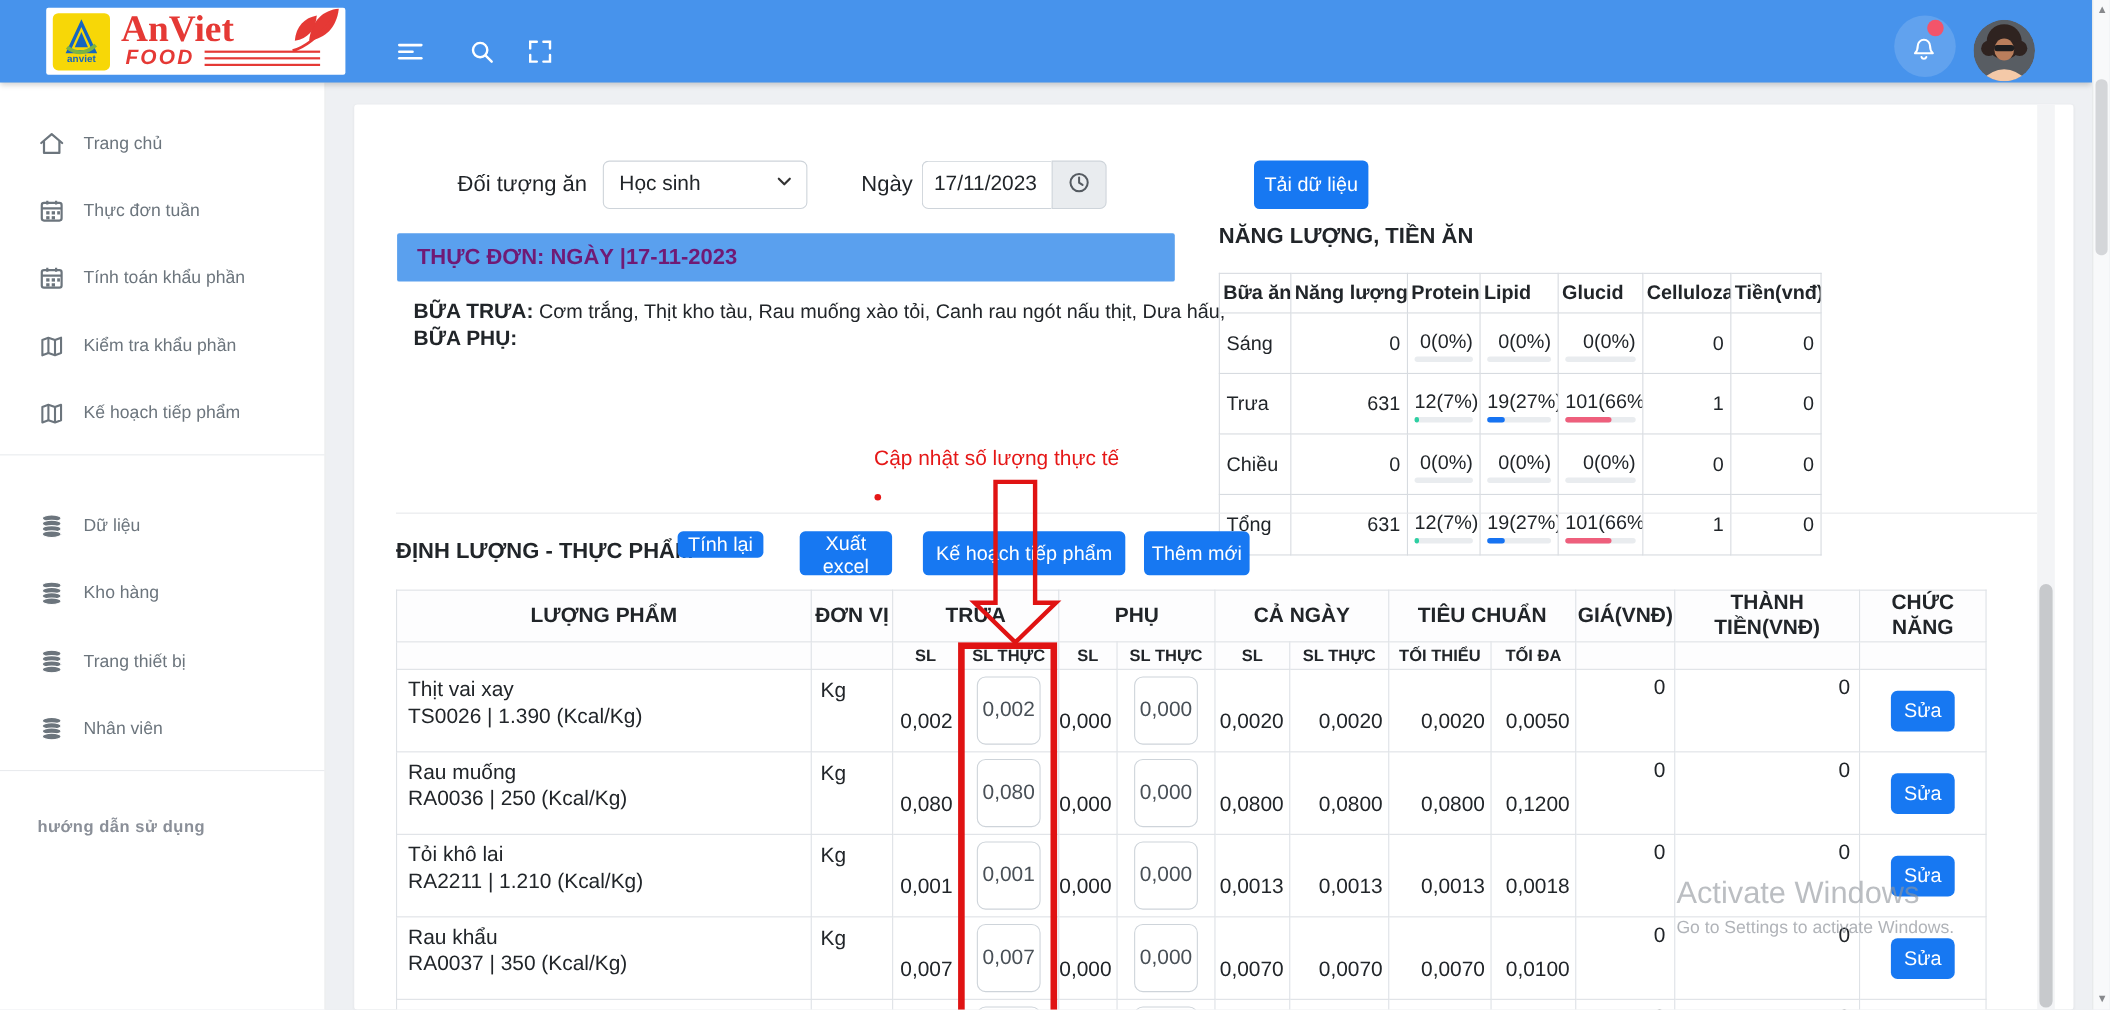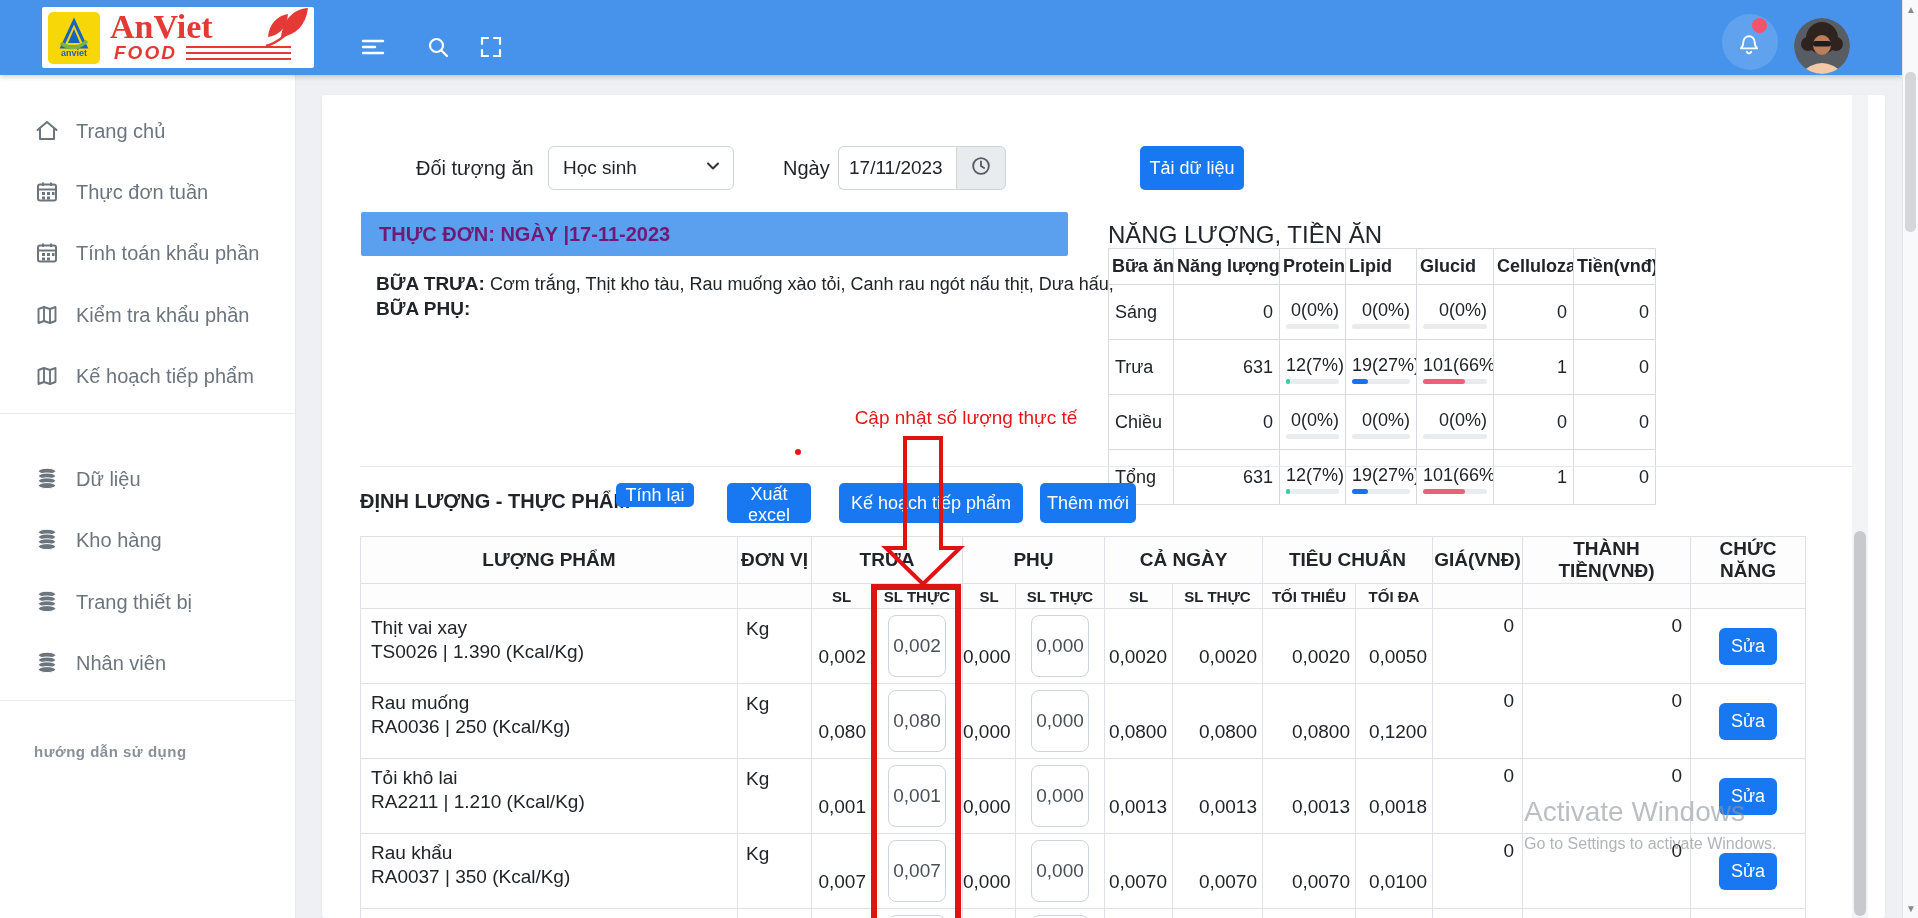--- a/index.html
+++ b/index.html
@@ -29,7 +29,7 @@
   .side-item{position:absolute;left:0;width:295px;height:32px;display:flex;align-items:center;cursor:pointer;color:#6c757d;}
   .side-item .s-icon{margin-left:34px;width:26px;height:26px;}
   .side-item .s-icon svg{width:26px;height:26px;}
-  .side-item .s-label{margin-left:16px;font-size:20px;}
+  .side-item .s-label{margin-left:16px;font-size:16px;}
   .side-div{position:absolute;left:0;width:295px;height:1px;background:#e9ebee;}
   .side-note{position:absolute;left:34px;font-size:15px;font-weight:bold;color:#8a8f98;letter-spacing:.5px;}
 

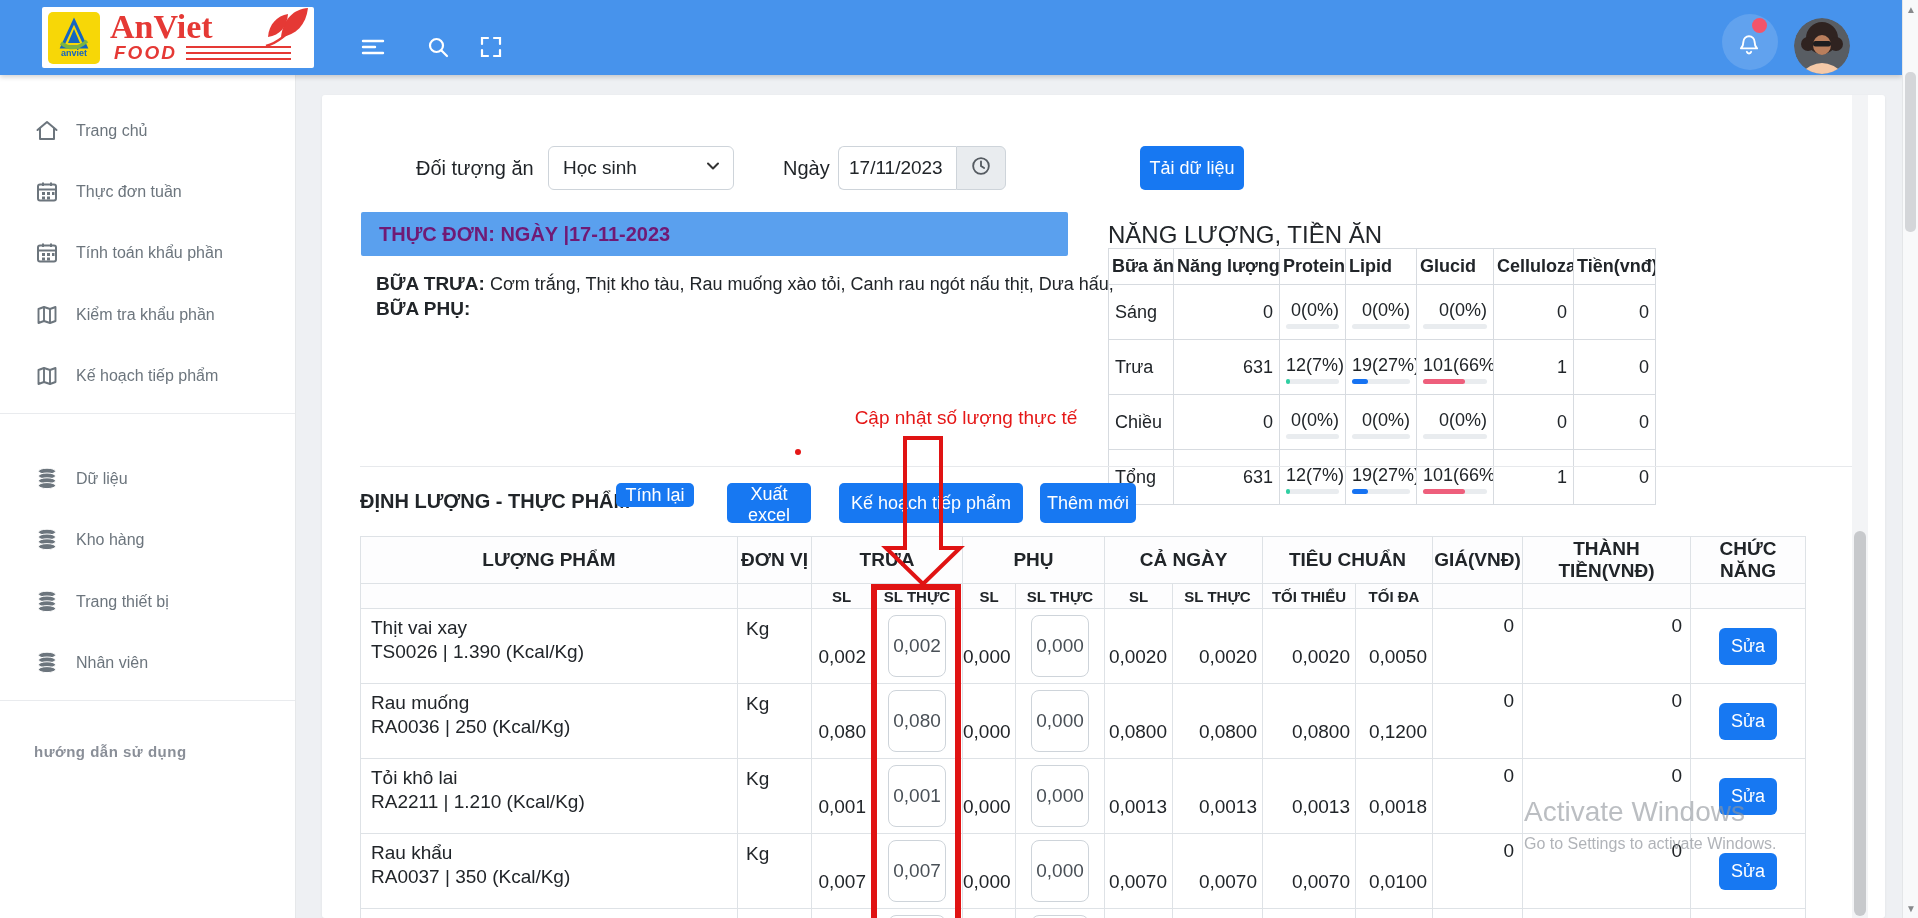--- a/index.html
+++ b/index.html
@@ -53,7 +53,7 @@
   .meal-lbl{font-weight:bold;font-size:19px;display:inline-block;min-width:106px;}
 
   
-  .energy-title{left:786px;top:126px;font-size:24px;font-weight:normal;}
+  .energy-title{left:786px;top:109px;font-size:20px;font-weight:bold;}
   .energy{left:786px;top:153px;}
   table.etab{border-collapse:collapse;table-layout:fixed;width:547px;font-size:18px;}
   .etab th,.etab td{border:1px solid #d7dbe0;padding:0 6px;box-sizing:border-box;overflow:hidden;white-space:nowrap;}

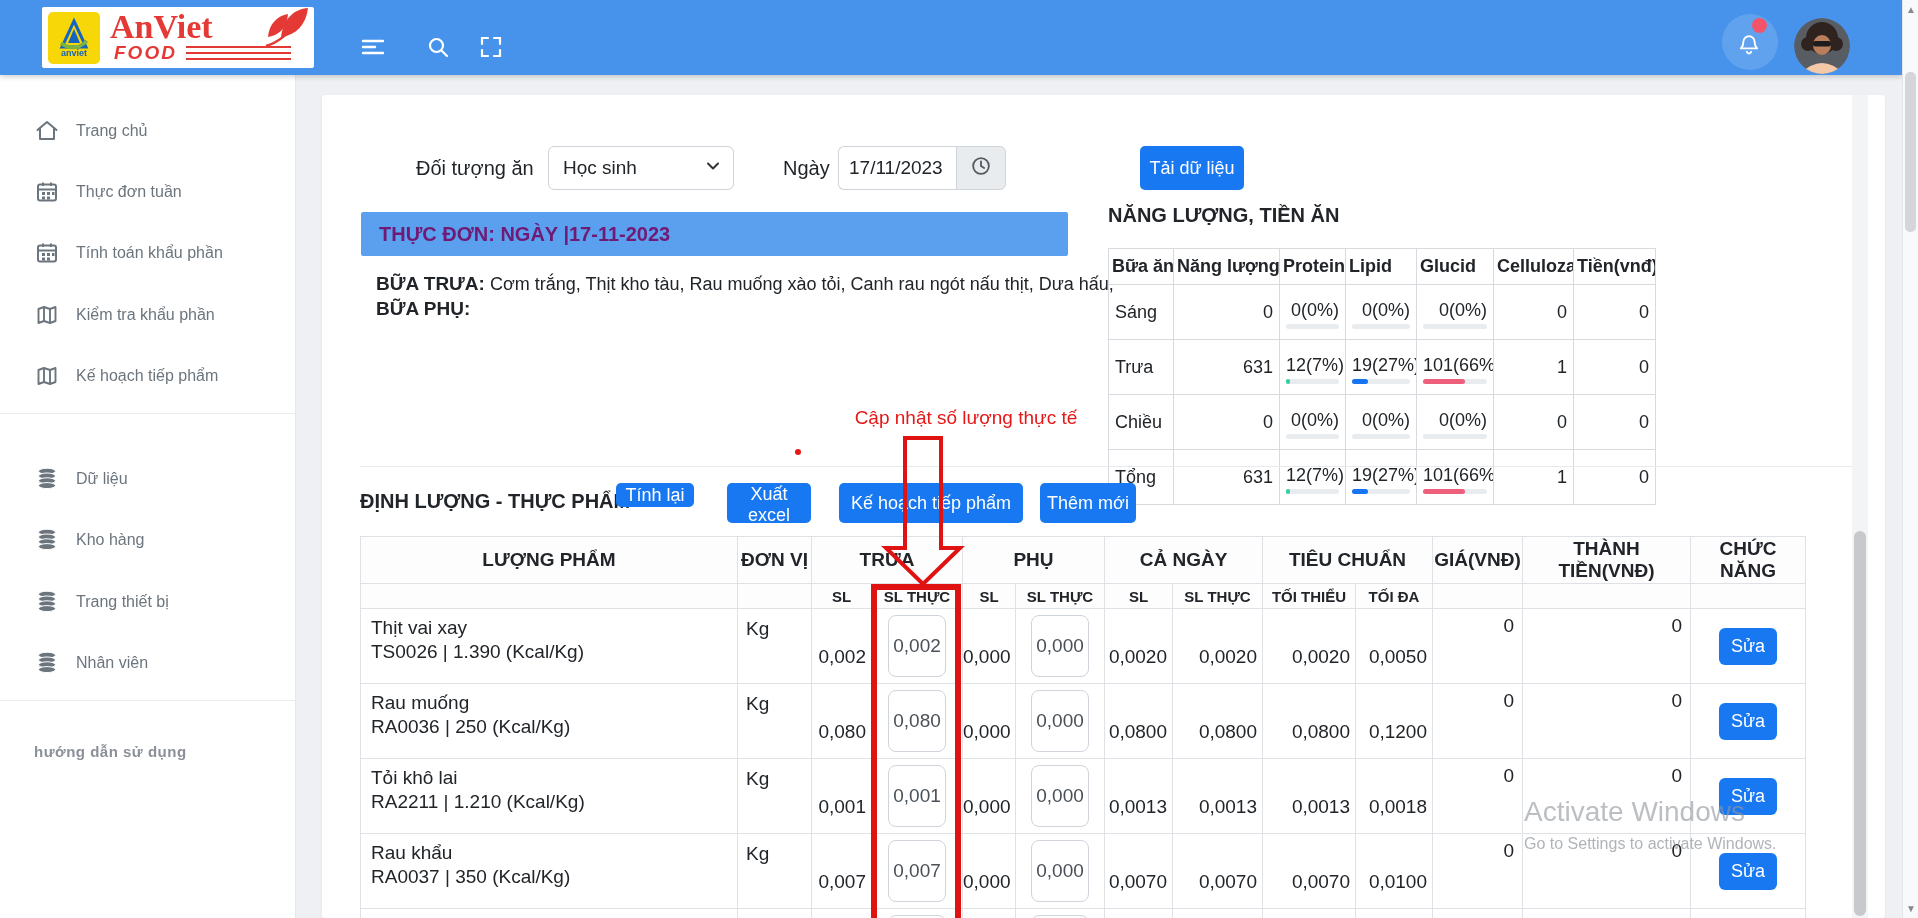--- a/index.html
+++ b/index.html
@@ -93,7 +93,7 @@
   .btn-edit{width:58px;height:37px;border-radius:6px;font-size:18px;position:relative;z-index:6;}
 
   
-  .anno-text{left:836px;top:407px;width:260px;text-align:center;color:#e51717;font-size:19px;z-index:5;}
+  .anno-text{left:776px;top:407px;width:260px;text-align:center;color:#e51717;font-size:19px;z-index:5;}
   .anno-dot{left:795px;top:449px;width:6px;height:6px;border-radius:50%;background:#e51717;z-index:5;}
   .anno-arrow{left:878px;top:436px;z-index:5;}
   .anno-rect{left:871px;top:584px;width:90px;height:360px;border:6px solid #e01313;box-sizing:border-box;z-index:5;}

